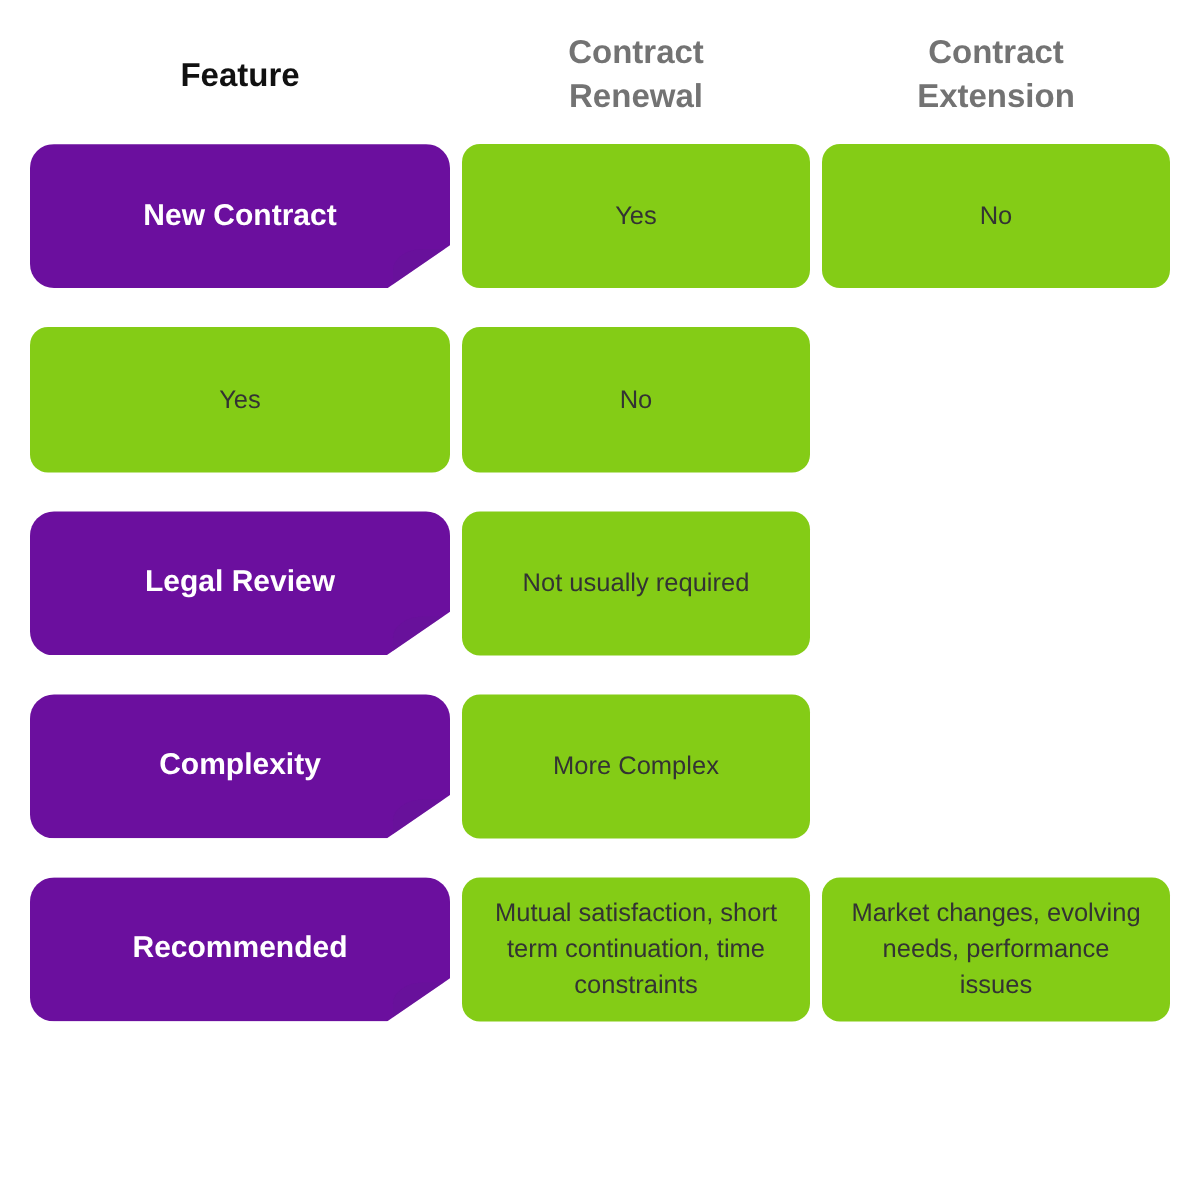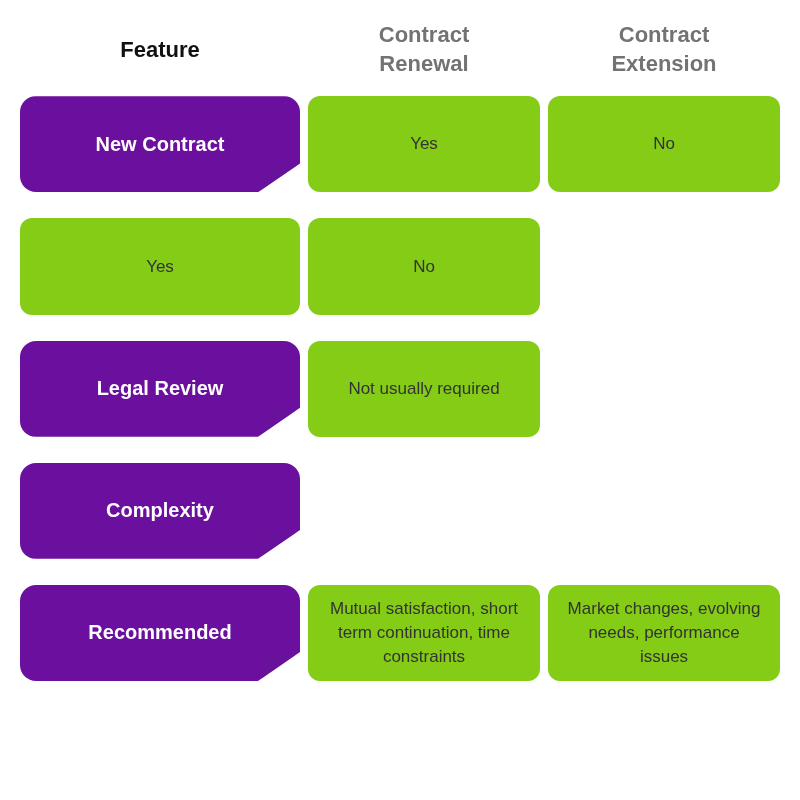--- a/index.html
+++ b/index.html
@@ -127,6 +127,7 @@
       </div>
       <div class="data-row">
         <div class="feature-cell">Complexity</div>
+        <div class="value-cell">More Complex</div>
       </div>
       <div class="data-row">
         <div class="feature-cell">Recommended</div>

